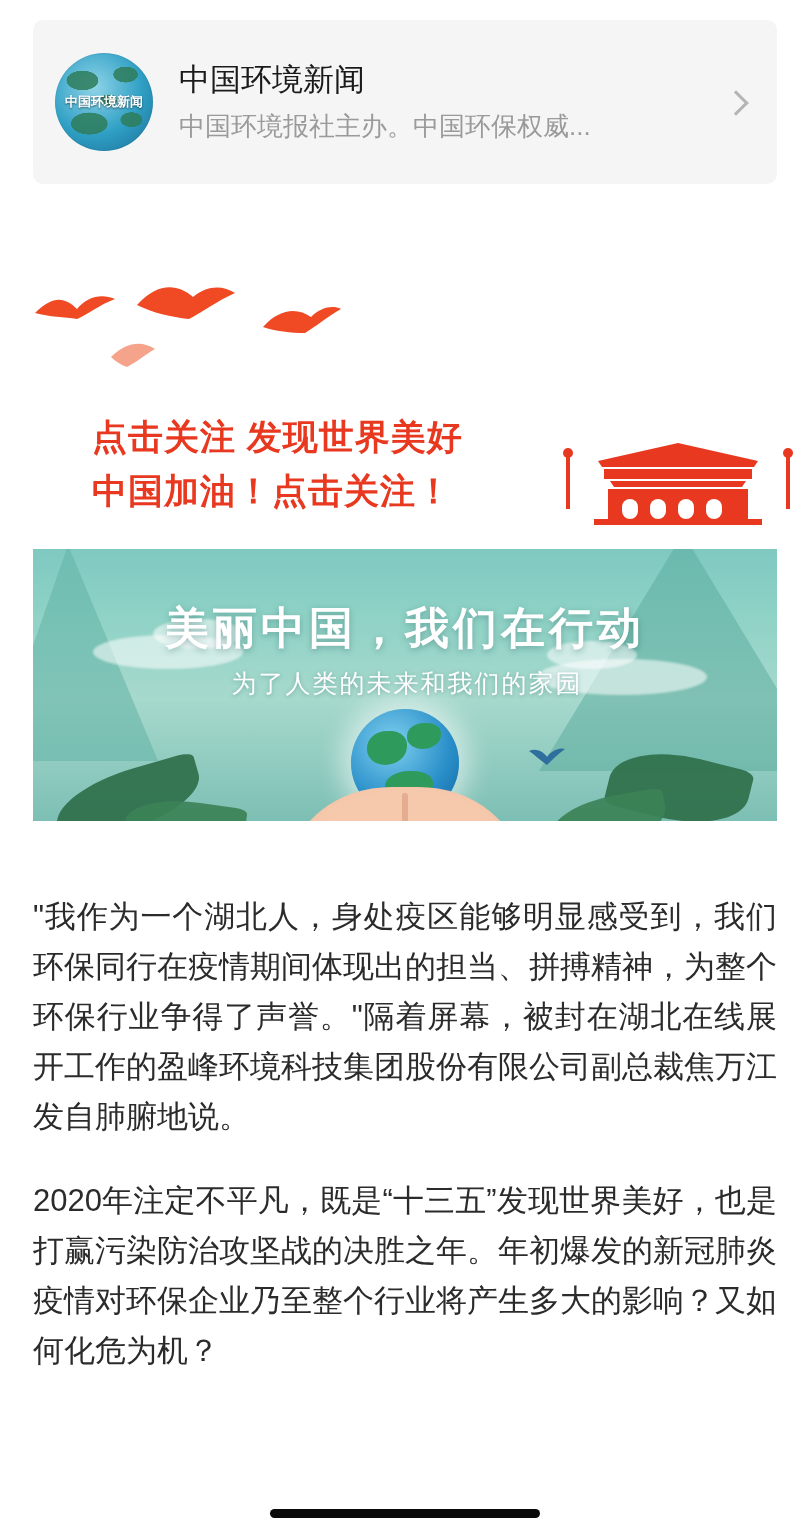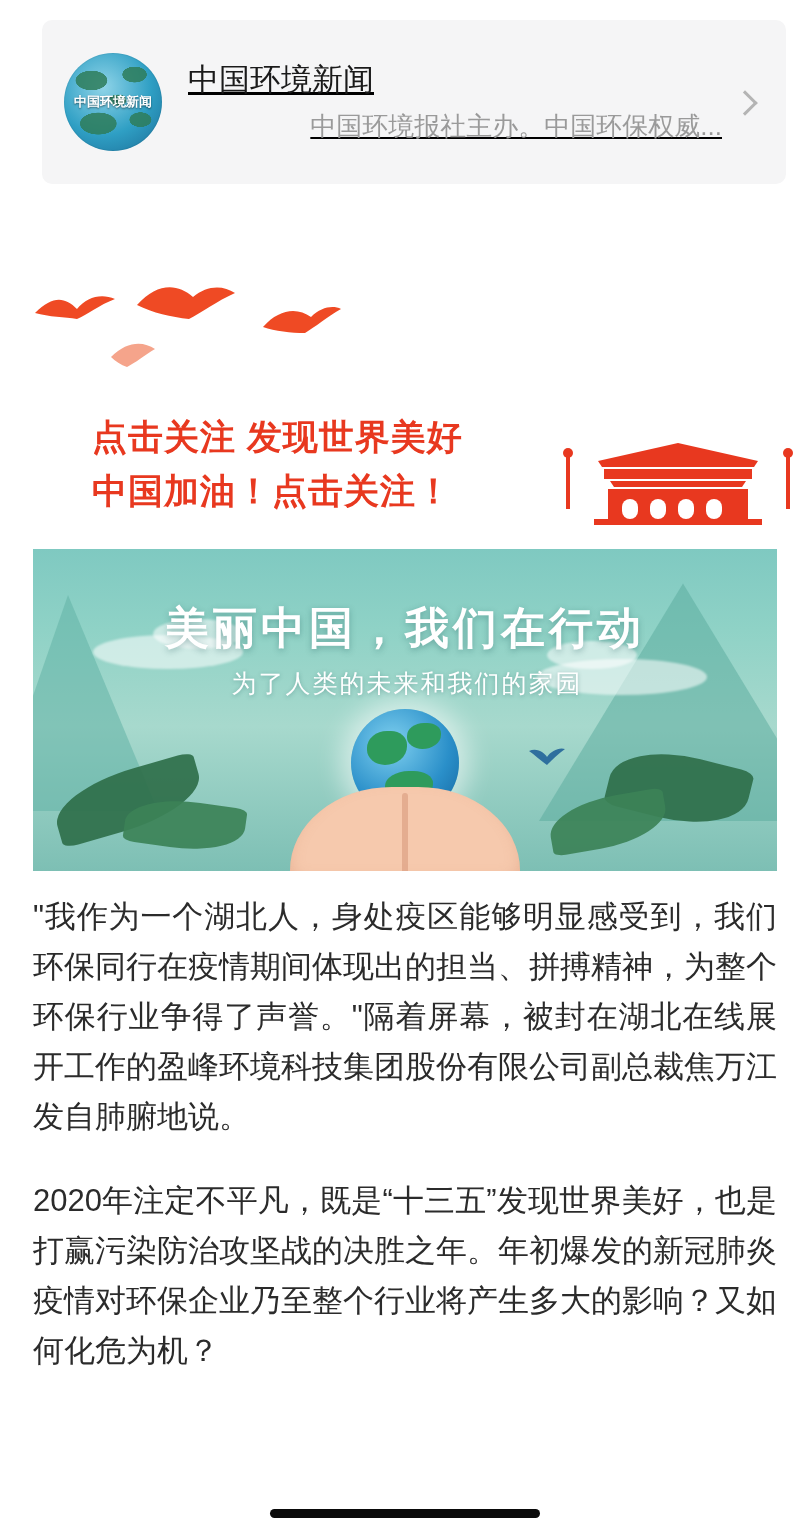--- a/index.html
+++ b/index.html
@@ -18,7 +18,7 @@
   
   .account-card {
     position: absolute;
-    left: 42px;
+    left: 33px;
     top: 20px;
     width: 744px;
     height: 164px;
@@ -28,7 +28,6 @@
     display: flex;
     align-items: center;
     padding: 0 26px 0 22px;
-    text-decoration: underline;
   }
   .avatar {
     width: 98px;

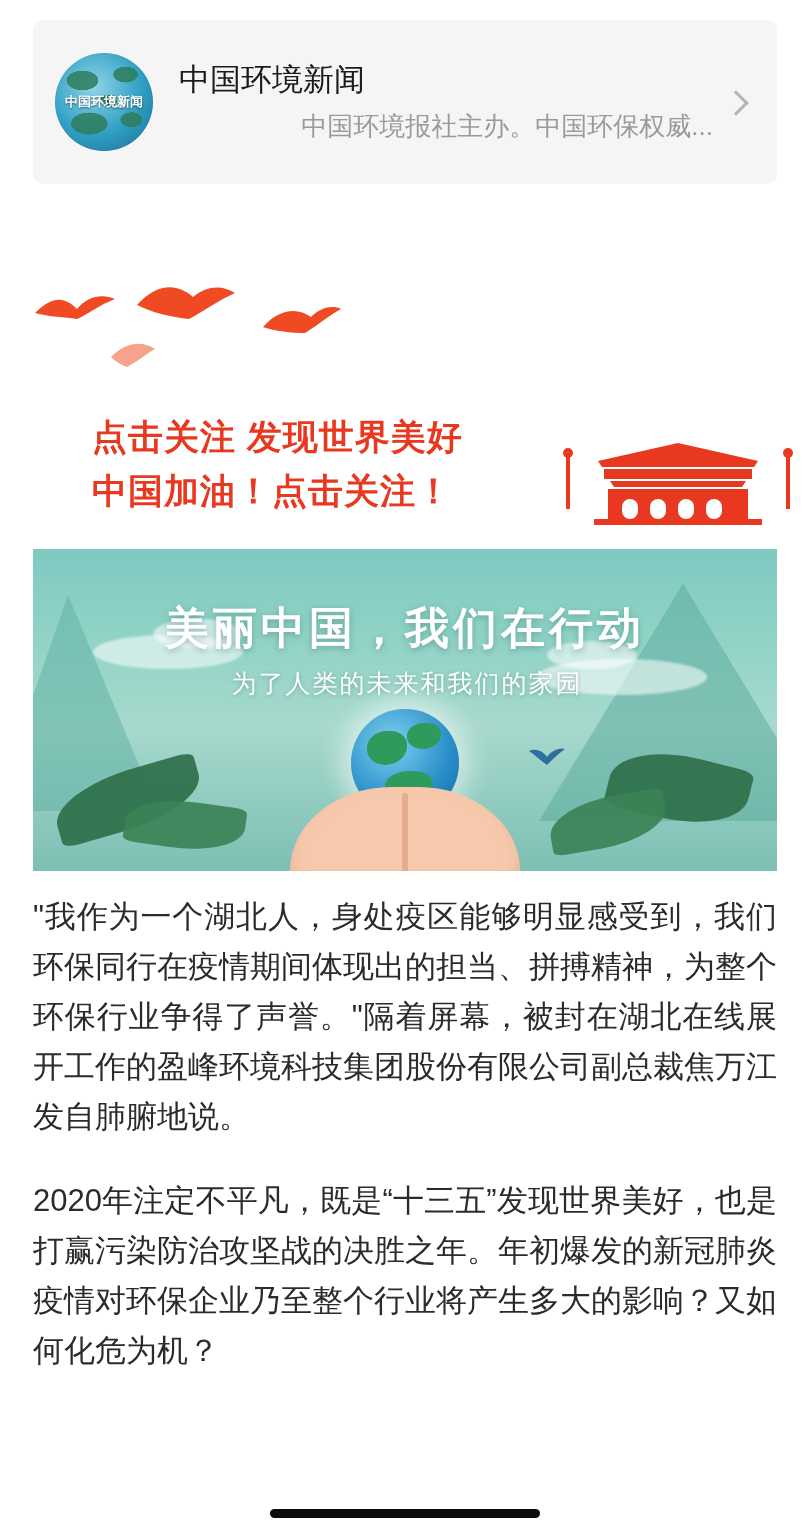--- a/index.html
+++ b/index.html
@@ -85,7 +85,6 @@
     white-space: nowrap;
     overflow: hidden;
     text-overflow: ellipsis;
-    text-align: right;
   }
   .chevron {
     flex: 0 0 28px;

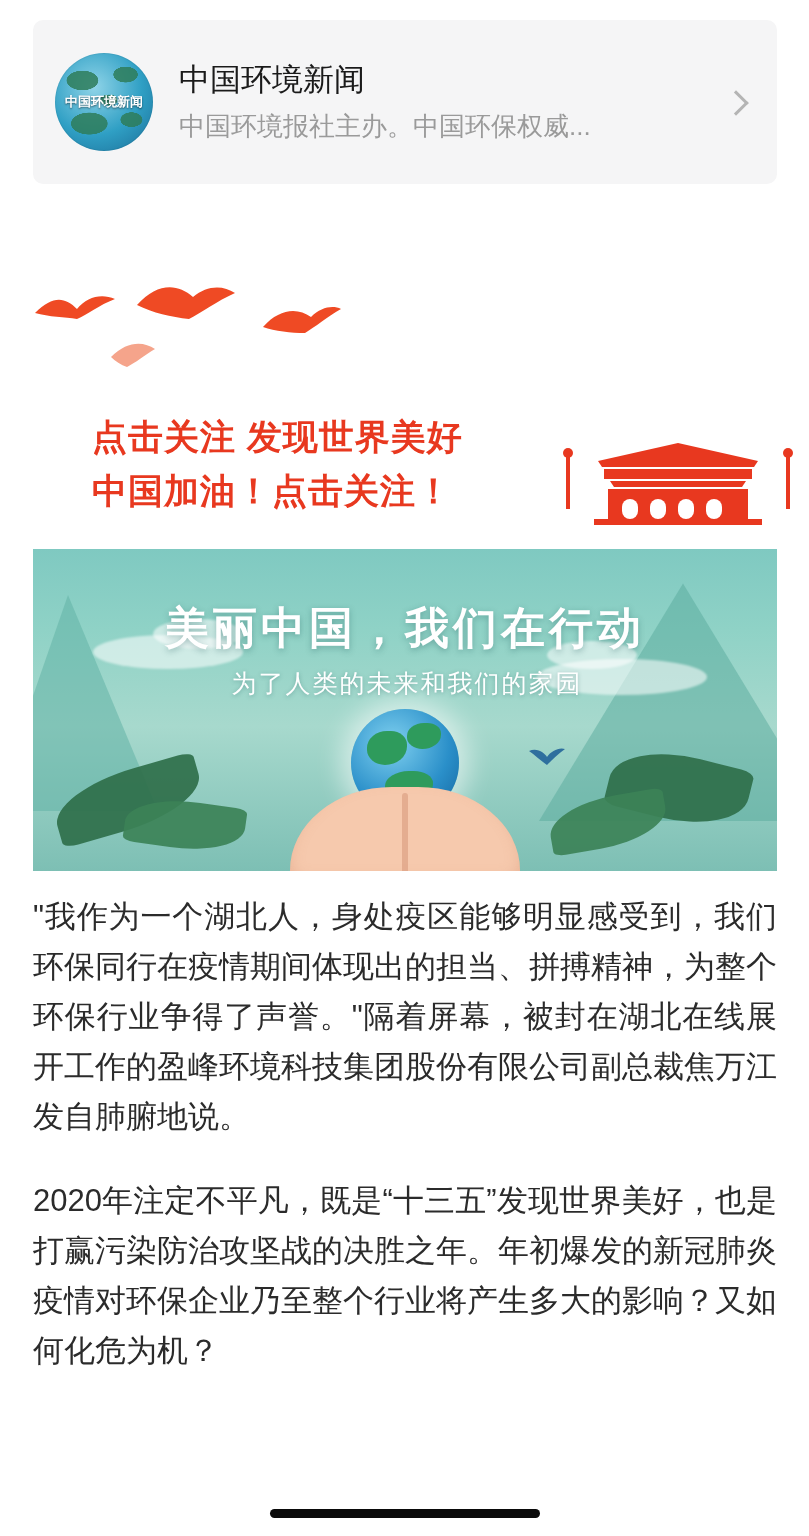--- a/index.html
+++ b/index.html
@@ -146,7 +146,7 @@
     left: 33px;
     top: 549px;
     width: 744px;
-    height: 322px;
+    height: 272px;
     overflow: hidden;
     background: linear-gradient(180deg, #7fc9c1 0%, #8fd2c6 25%, #a7d9cd 55%, #7dbfb4 100%);
   }

